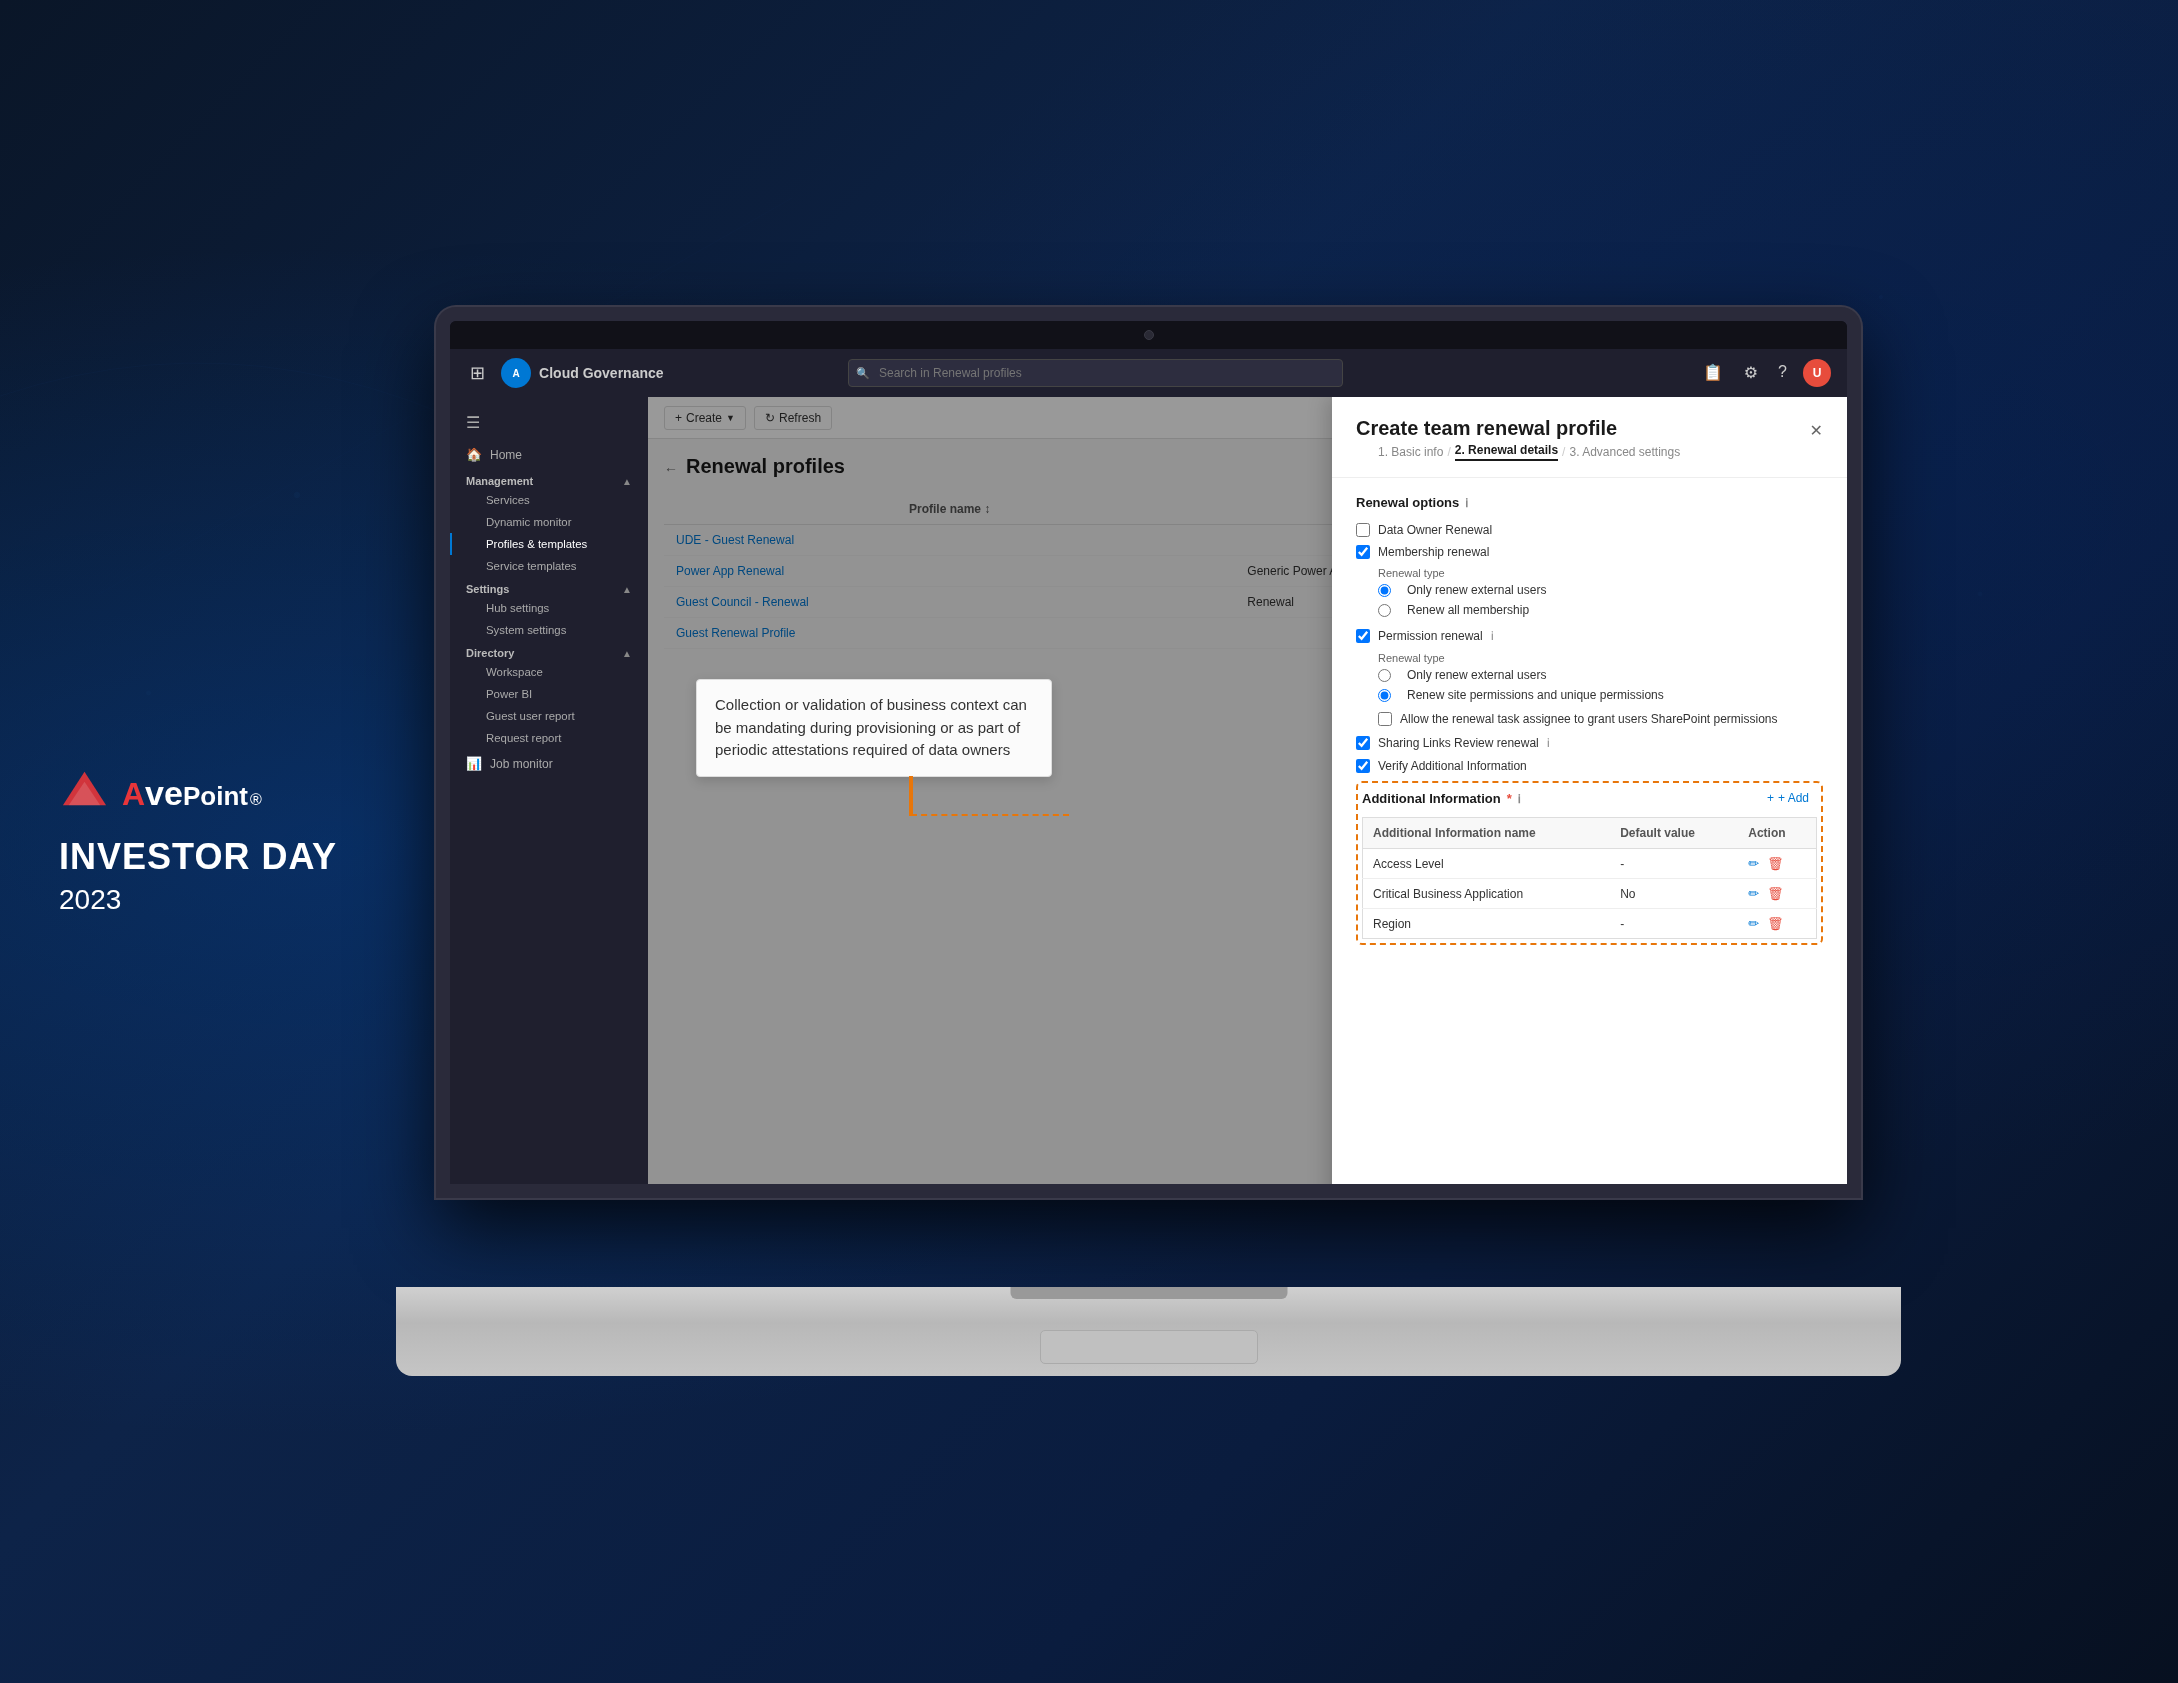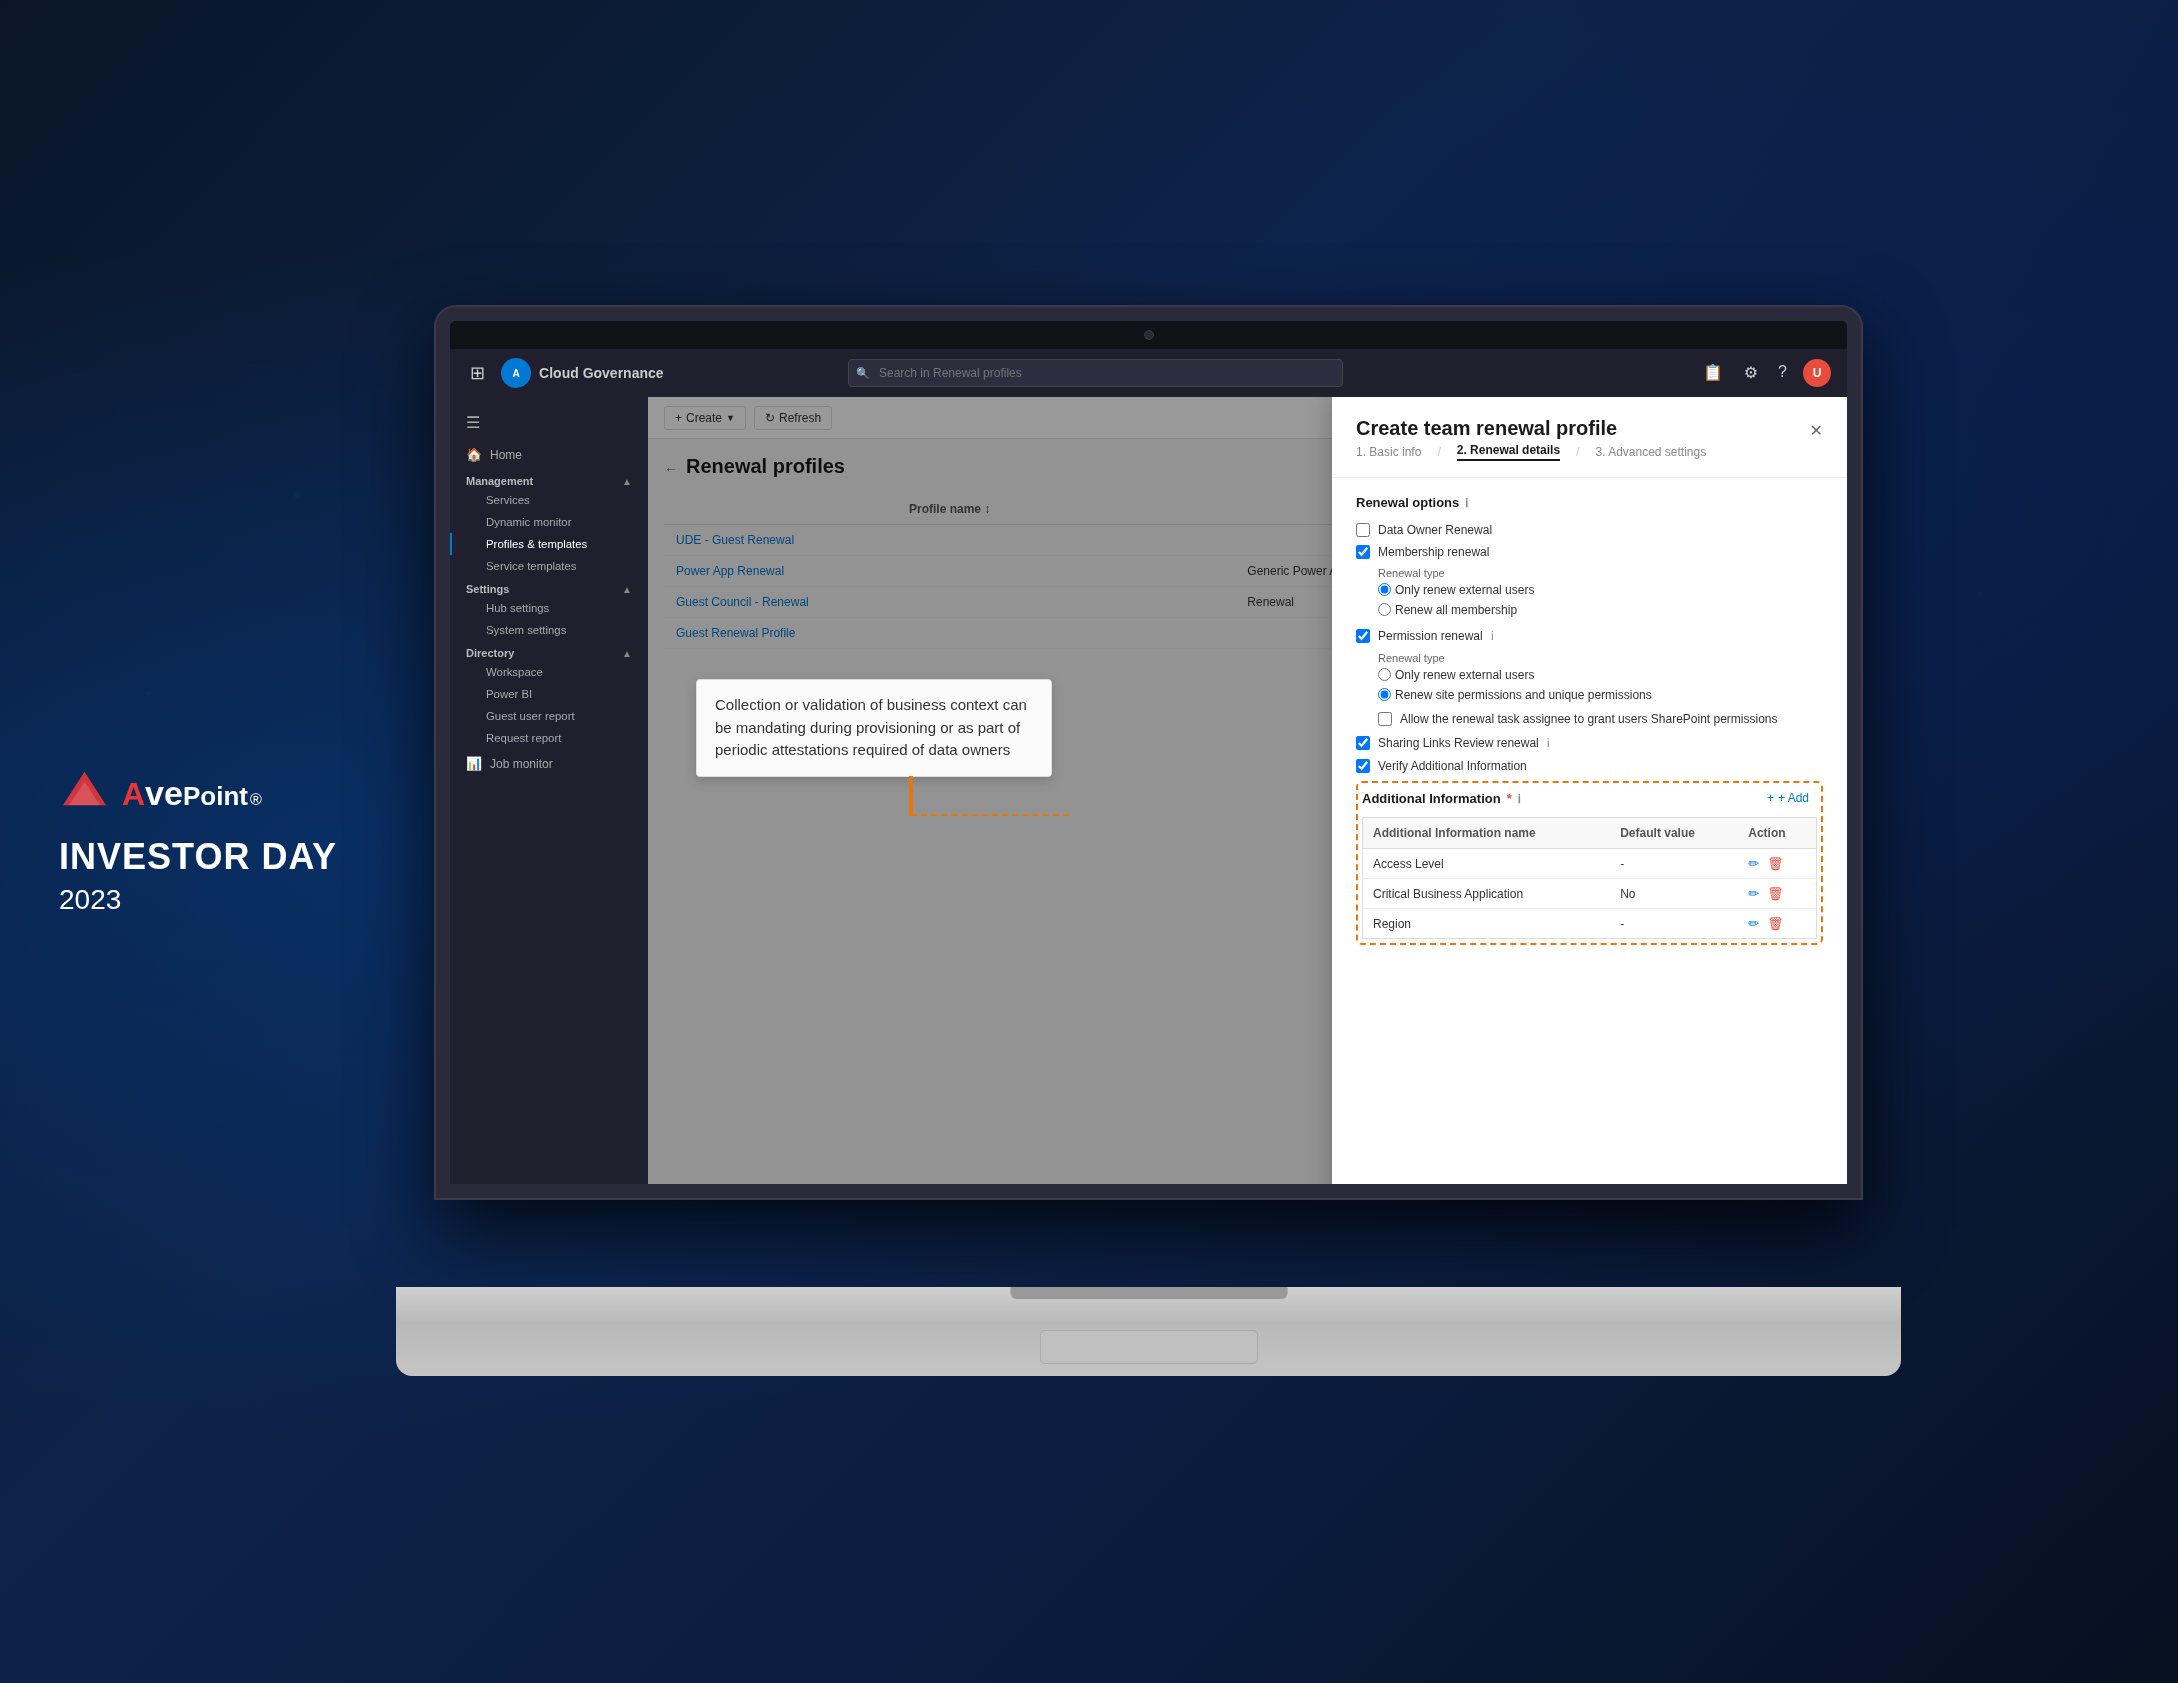--- a/index.html
+++ b/index.html
@@ -417,9 +417,10 @@
 
     .modal-steps {
       display: flex;
-      gap: 16px;
+      gap: 4px;
       align-items: center;
       padding-bottom: 16px;
+      margin-left: 22px;
     }
 
     .modal-step {

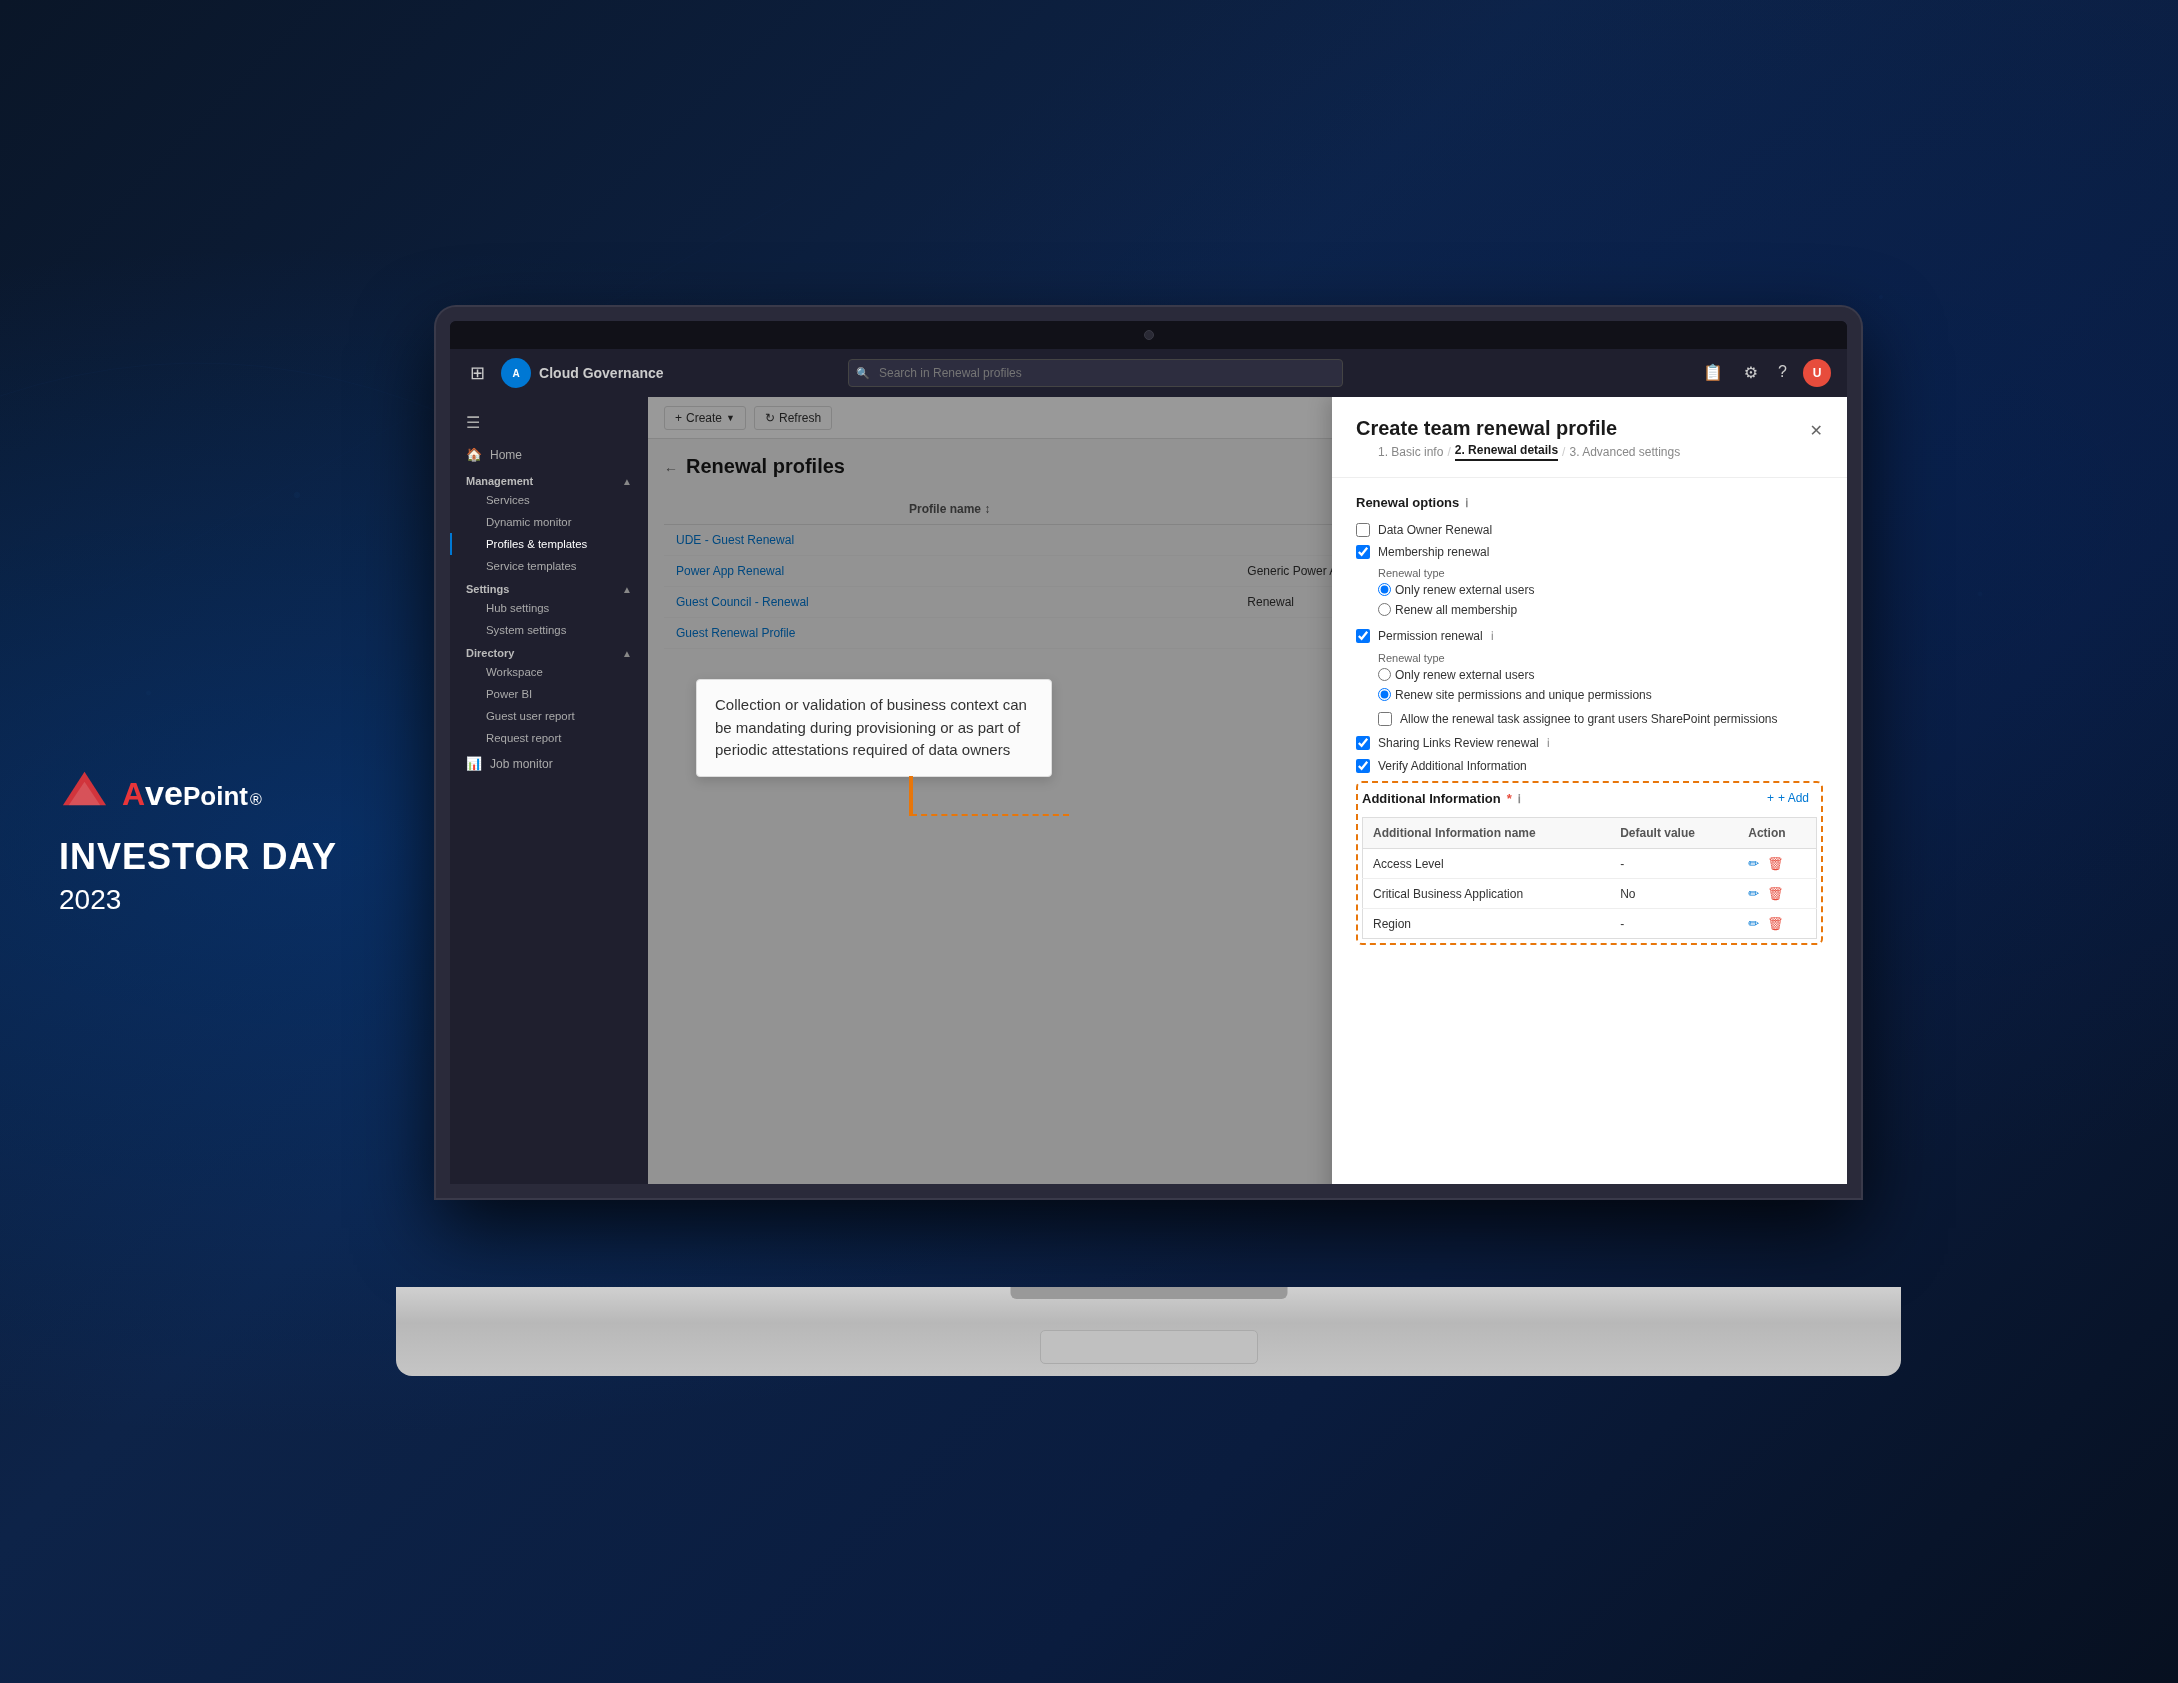--- a/index.html
+++ b/index.html
@@ -488,8 +488,8 @@
 
     .radio-row {
       display: flex;
-      align-items: flex-start;
-      gap: 4px;
+      align-items: flex-end;
+      gap: 16px;
       margin-bottom: 6px;
     }
 

